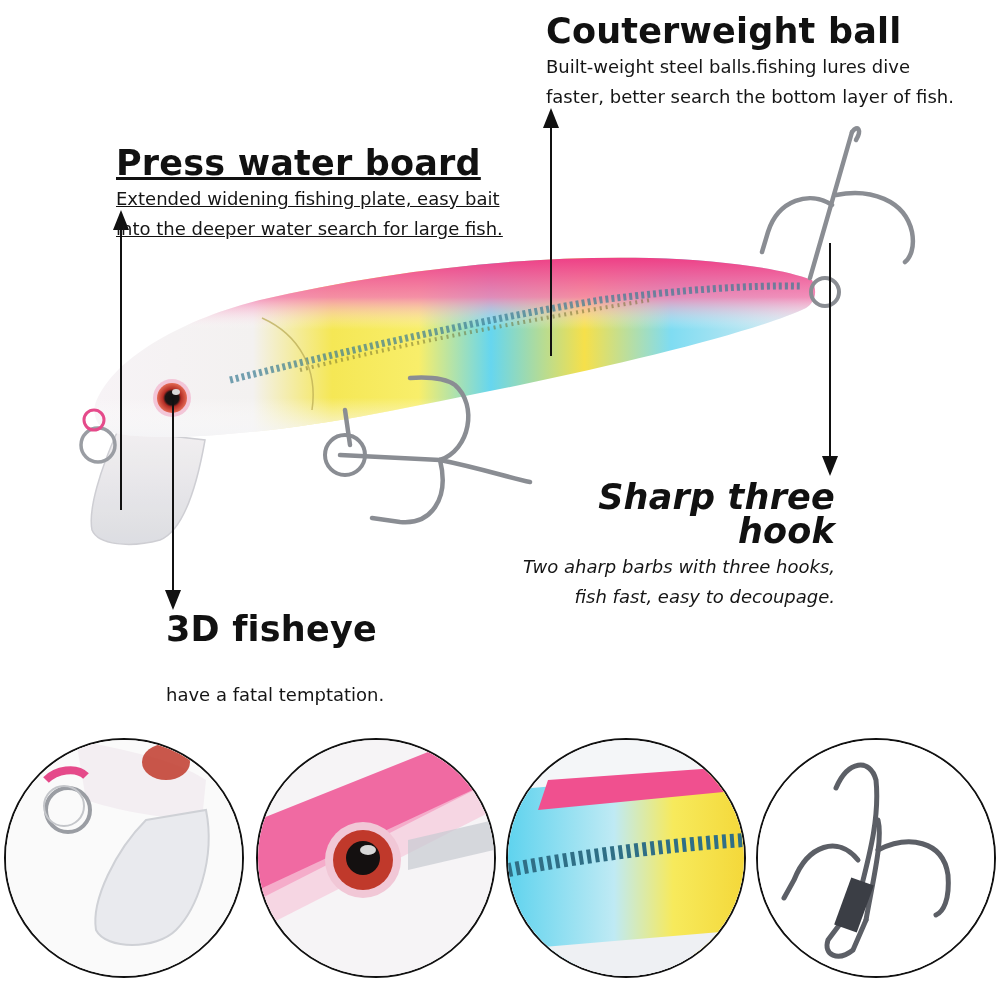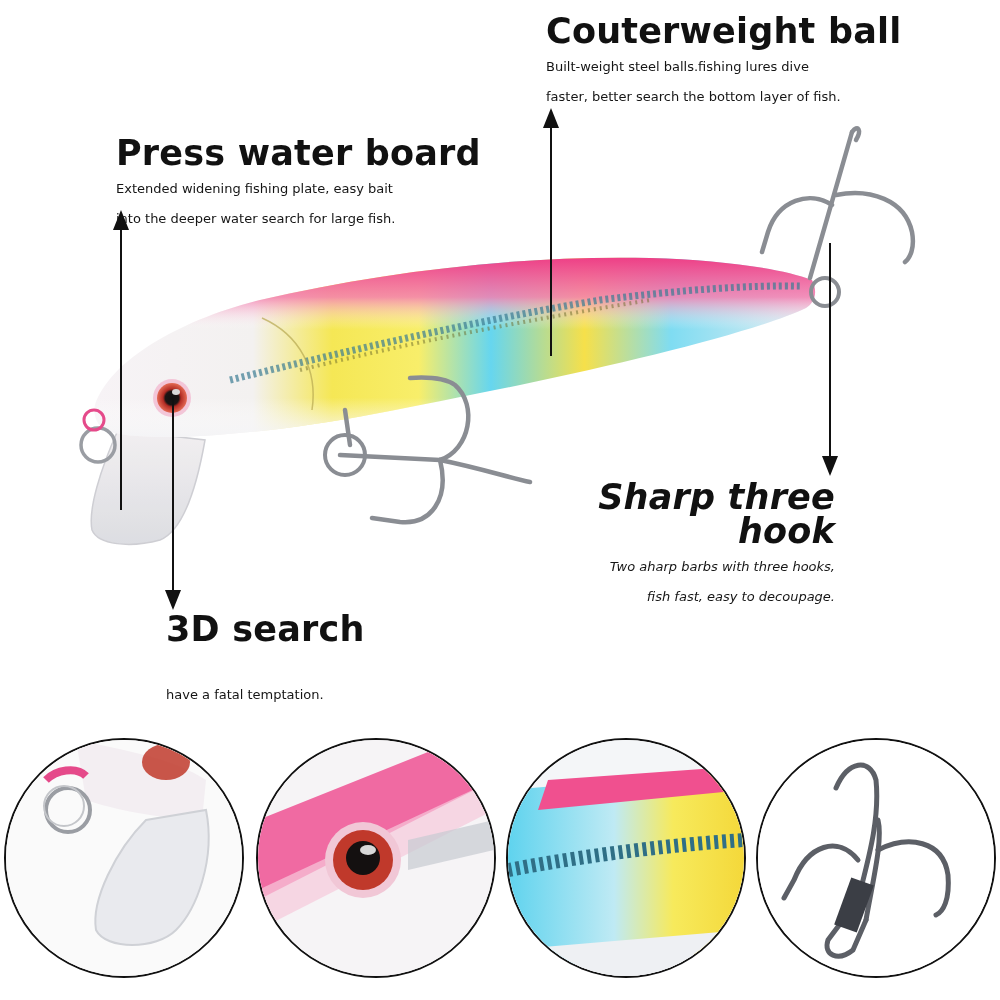--- a/index.html
+++ b/index.html
@@ -7,7 +7,7 @@
          font-family:"DejaVu Sans", "Liberation Sans", sans-serif; color:#111; }
   .callout { position:absolute; }
   .callout h2 { margin:0; font-size:35px; font-weight:bold; letter-spacing:0.2px; line-height:34px; color:#111; }
-  .callout p  { margin:4px 0 0 0; font-size:13px; line-height:30px; color:#151515; }
+  .callout p  { margin:4px 0 0 0; font-size:18px; line-height:30px; color:#151515; }
   .right { text-align:right; }
   #lure-svg { position:absolute; left:0; top:0; }
   .detail-circle { position:absolute; border-radius:50%; border:2px solid #111; overflow:hidden; background:#fff; }

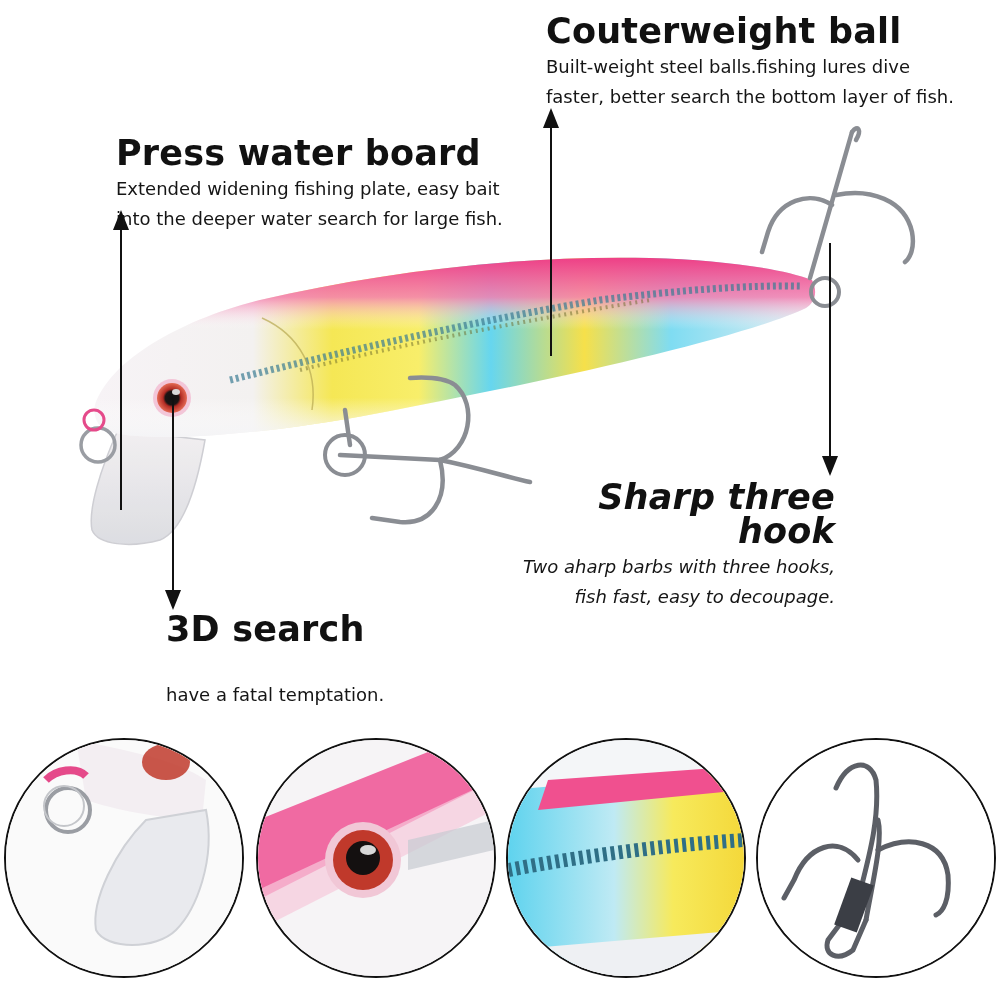--- a/index.html
+++ b/index.html
@@ -106,7 +106,7 @@
   </p>
 </div>
 
-<div class="callout" style="left:116px; top:136px; width:420px;">
+<div class="callout" style="left:116px; top:146px; width:420px;text-decoration:underline;">
   <h2>Press water board</h2>
   <p>
     <span>Extended widening fishing plate, easy bait</span><br>

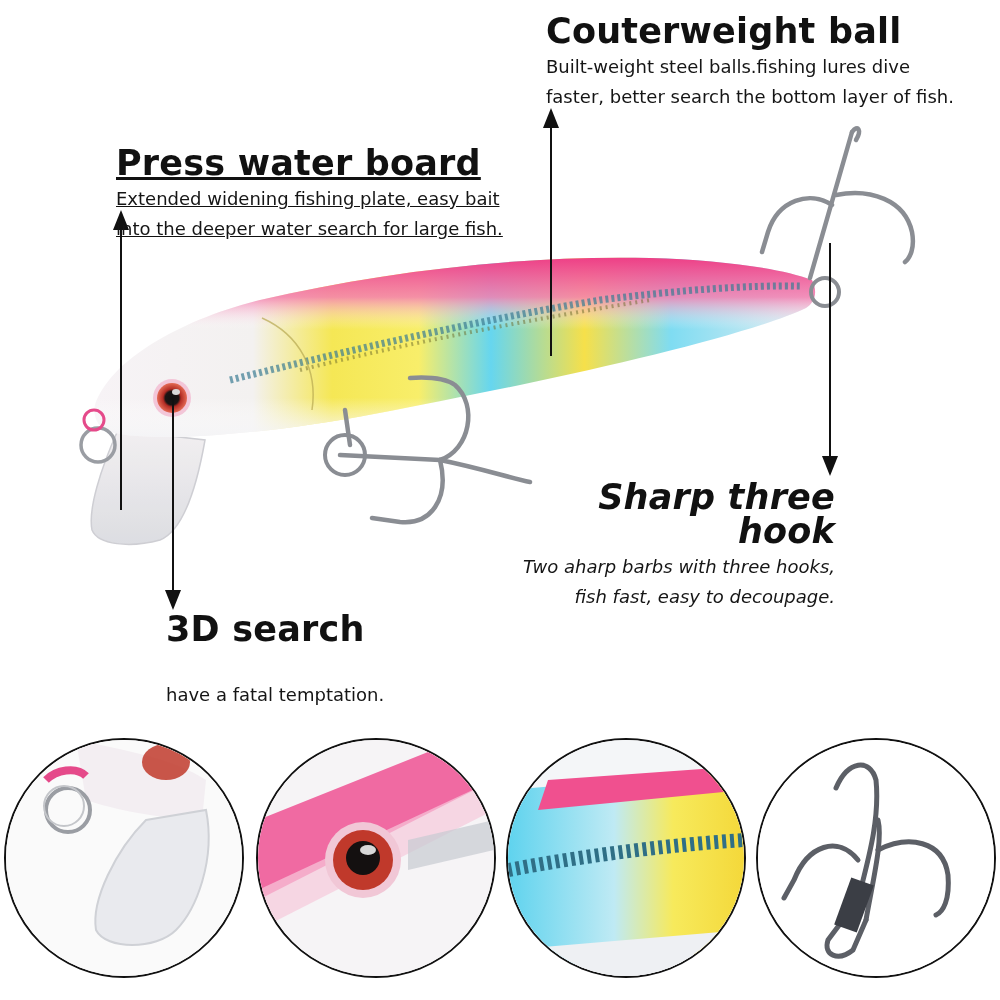--- a/index.html
+++ b/index.html
@@ -123,7 +123,7 @@
 </div>
 
 <div class="callout" style="left:166px; top:612px; width:400px;">
-  <h2>3D search</h2>
+  <h2>3D fisheye</h2>
   <p>
     <br>
     <span>have a fatal temptation.</span>

